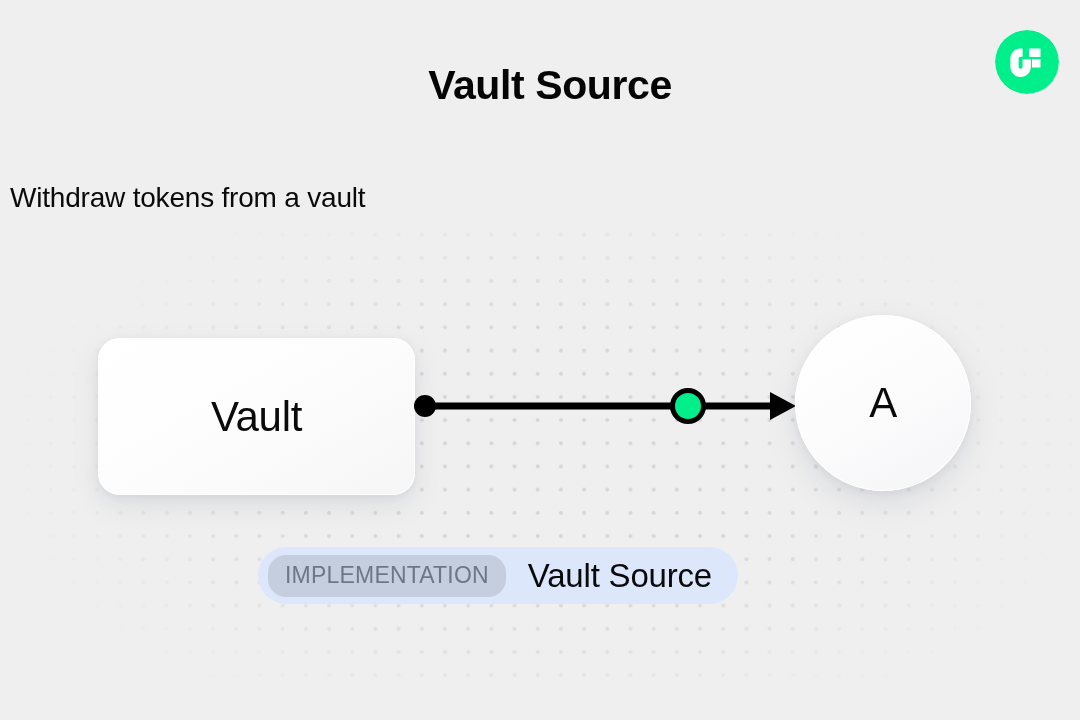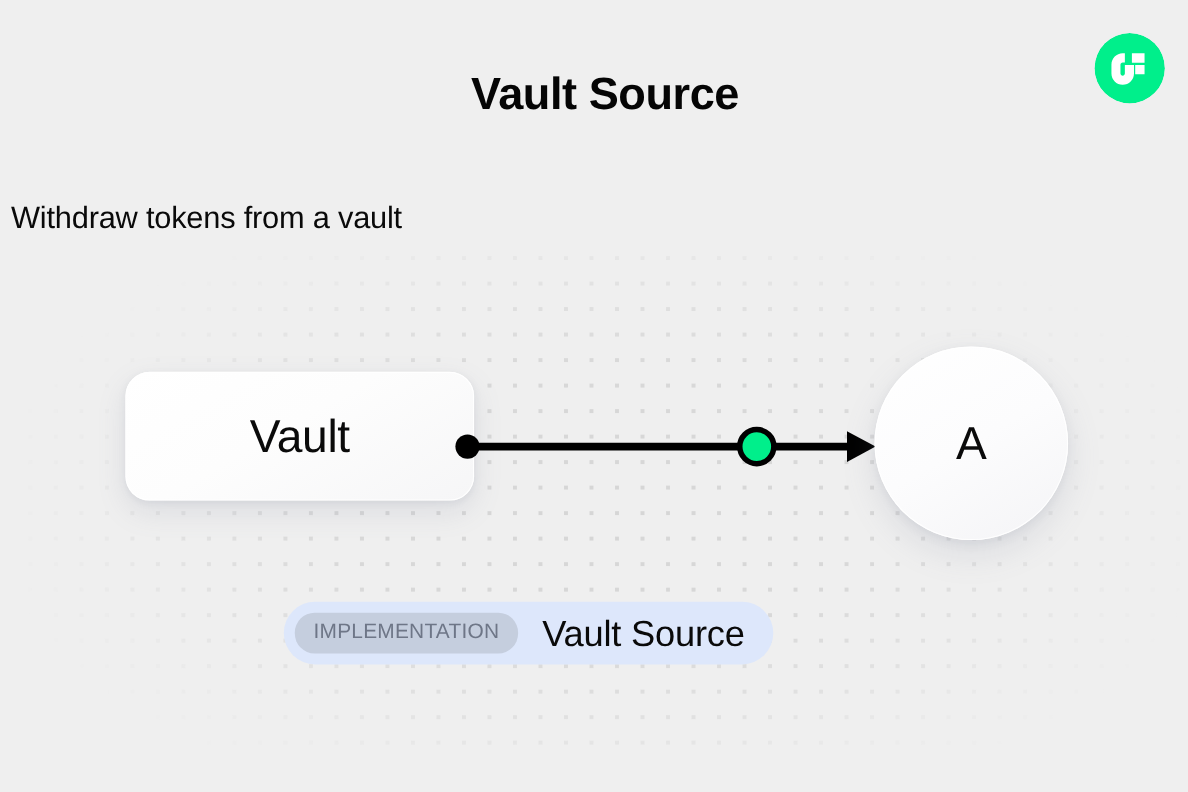--- a/index.html
+++ b/index.html
@@ -97,10 +97,10 @@
 
   .node-vault {
     position: absolute;
-    left: 104px;
+    left: 88px;
     top: 338px;
     width: 317px;
-    height: 117px;
+    height: 157px;
     border-radius: 22px;
     background: linear-gradient(150deg, #ffffff 0%, #fdfdfd 45%, #f6f6f7 100%);
     box-shadow: 0 10px 26px rgba(120,125,150,0.16),

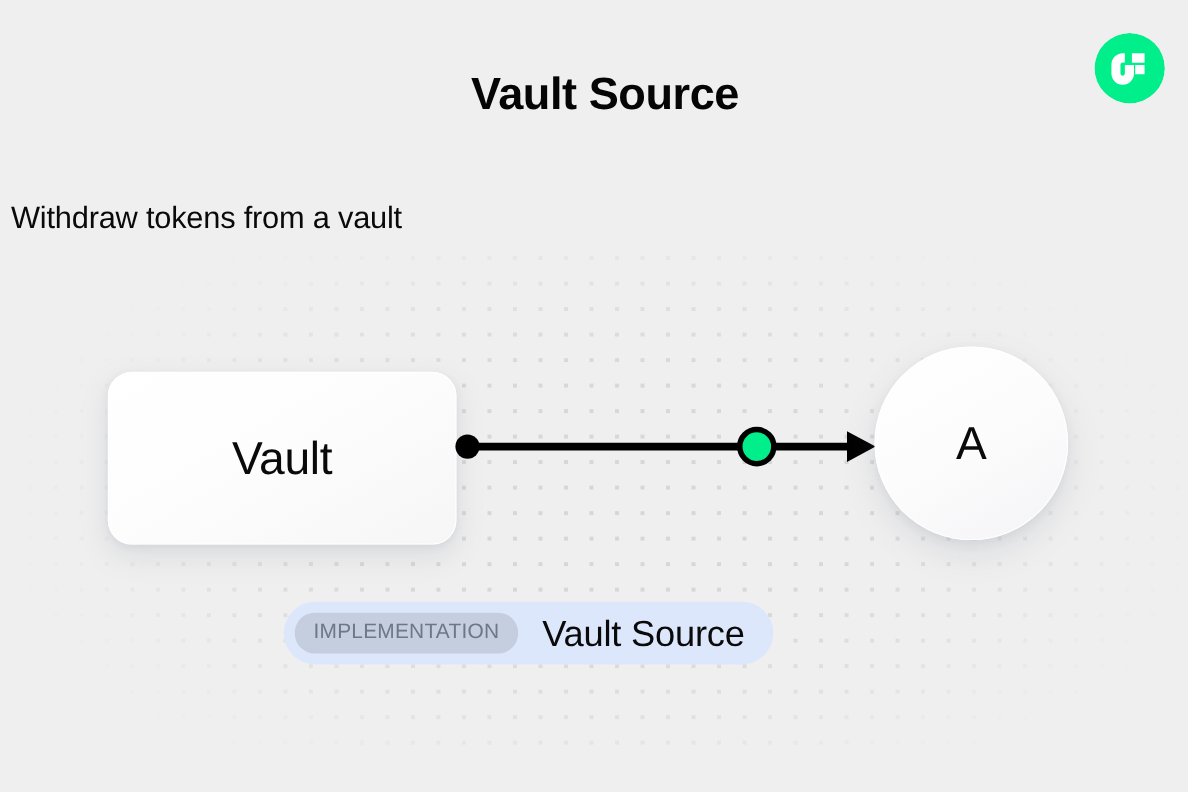--- a/index.html
+++ b/index.html
@@ -165,7 +165,7 @@
     background: #c5cede;
     border-radius: 18px;
     padding: 7px 17px 8px 17px;
-    font-size: 19px;
+    font-size: 23px;
     font-weight: 500;
     letter-spacing: 0.2px;
     color: #6e7687;

